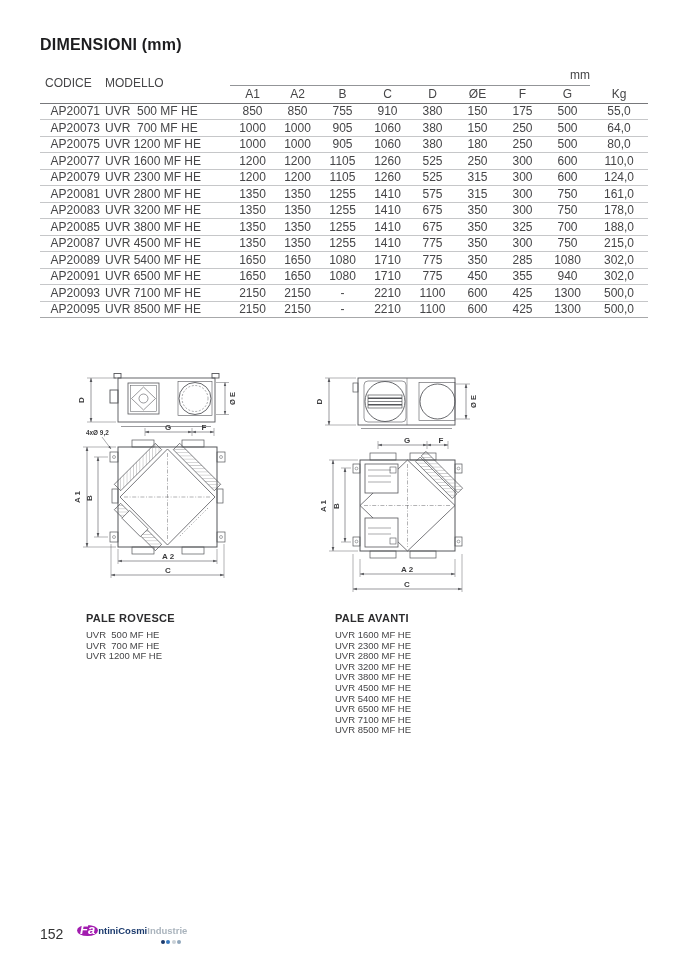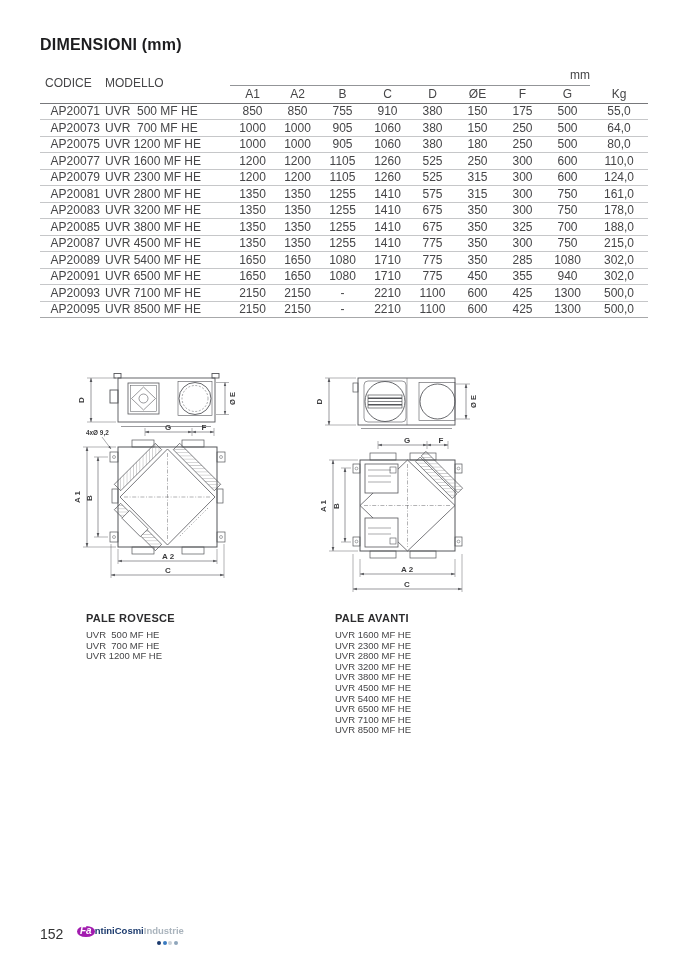--- a/index.html
+++ b/index.html
@@ -65,7 +65,7 @@
   .logo-line { font-size:9.5px; font-weight:bold; white-space:nowrap; }
   .logo-oval {
     display:inline-block; background:#a21caf; color:#fff; font-style:italic;
-    border-radius:50%; padding:0 3px 1px 3px; font-size:10px; line-height:10px;
+    border-radius:50%; padding:0 3px 1px 3px; font-size:13px; line-height:10px;
   }
   .logo-bold { color:#1b3a6d; }
   .logo-light { color:#aab4bd; font-weight:bold; }

